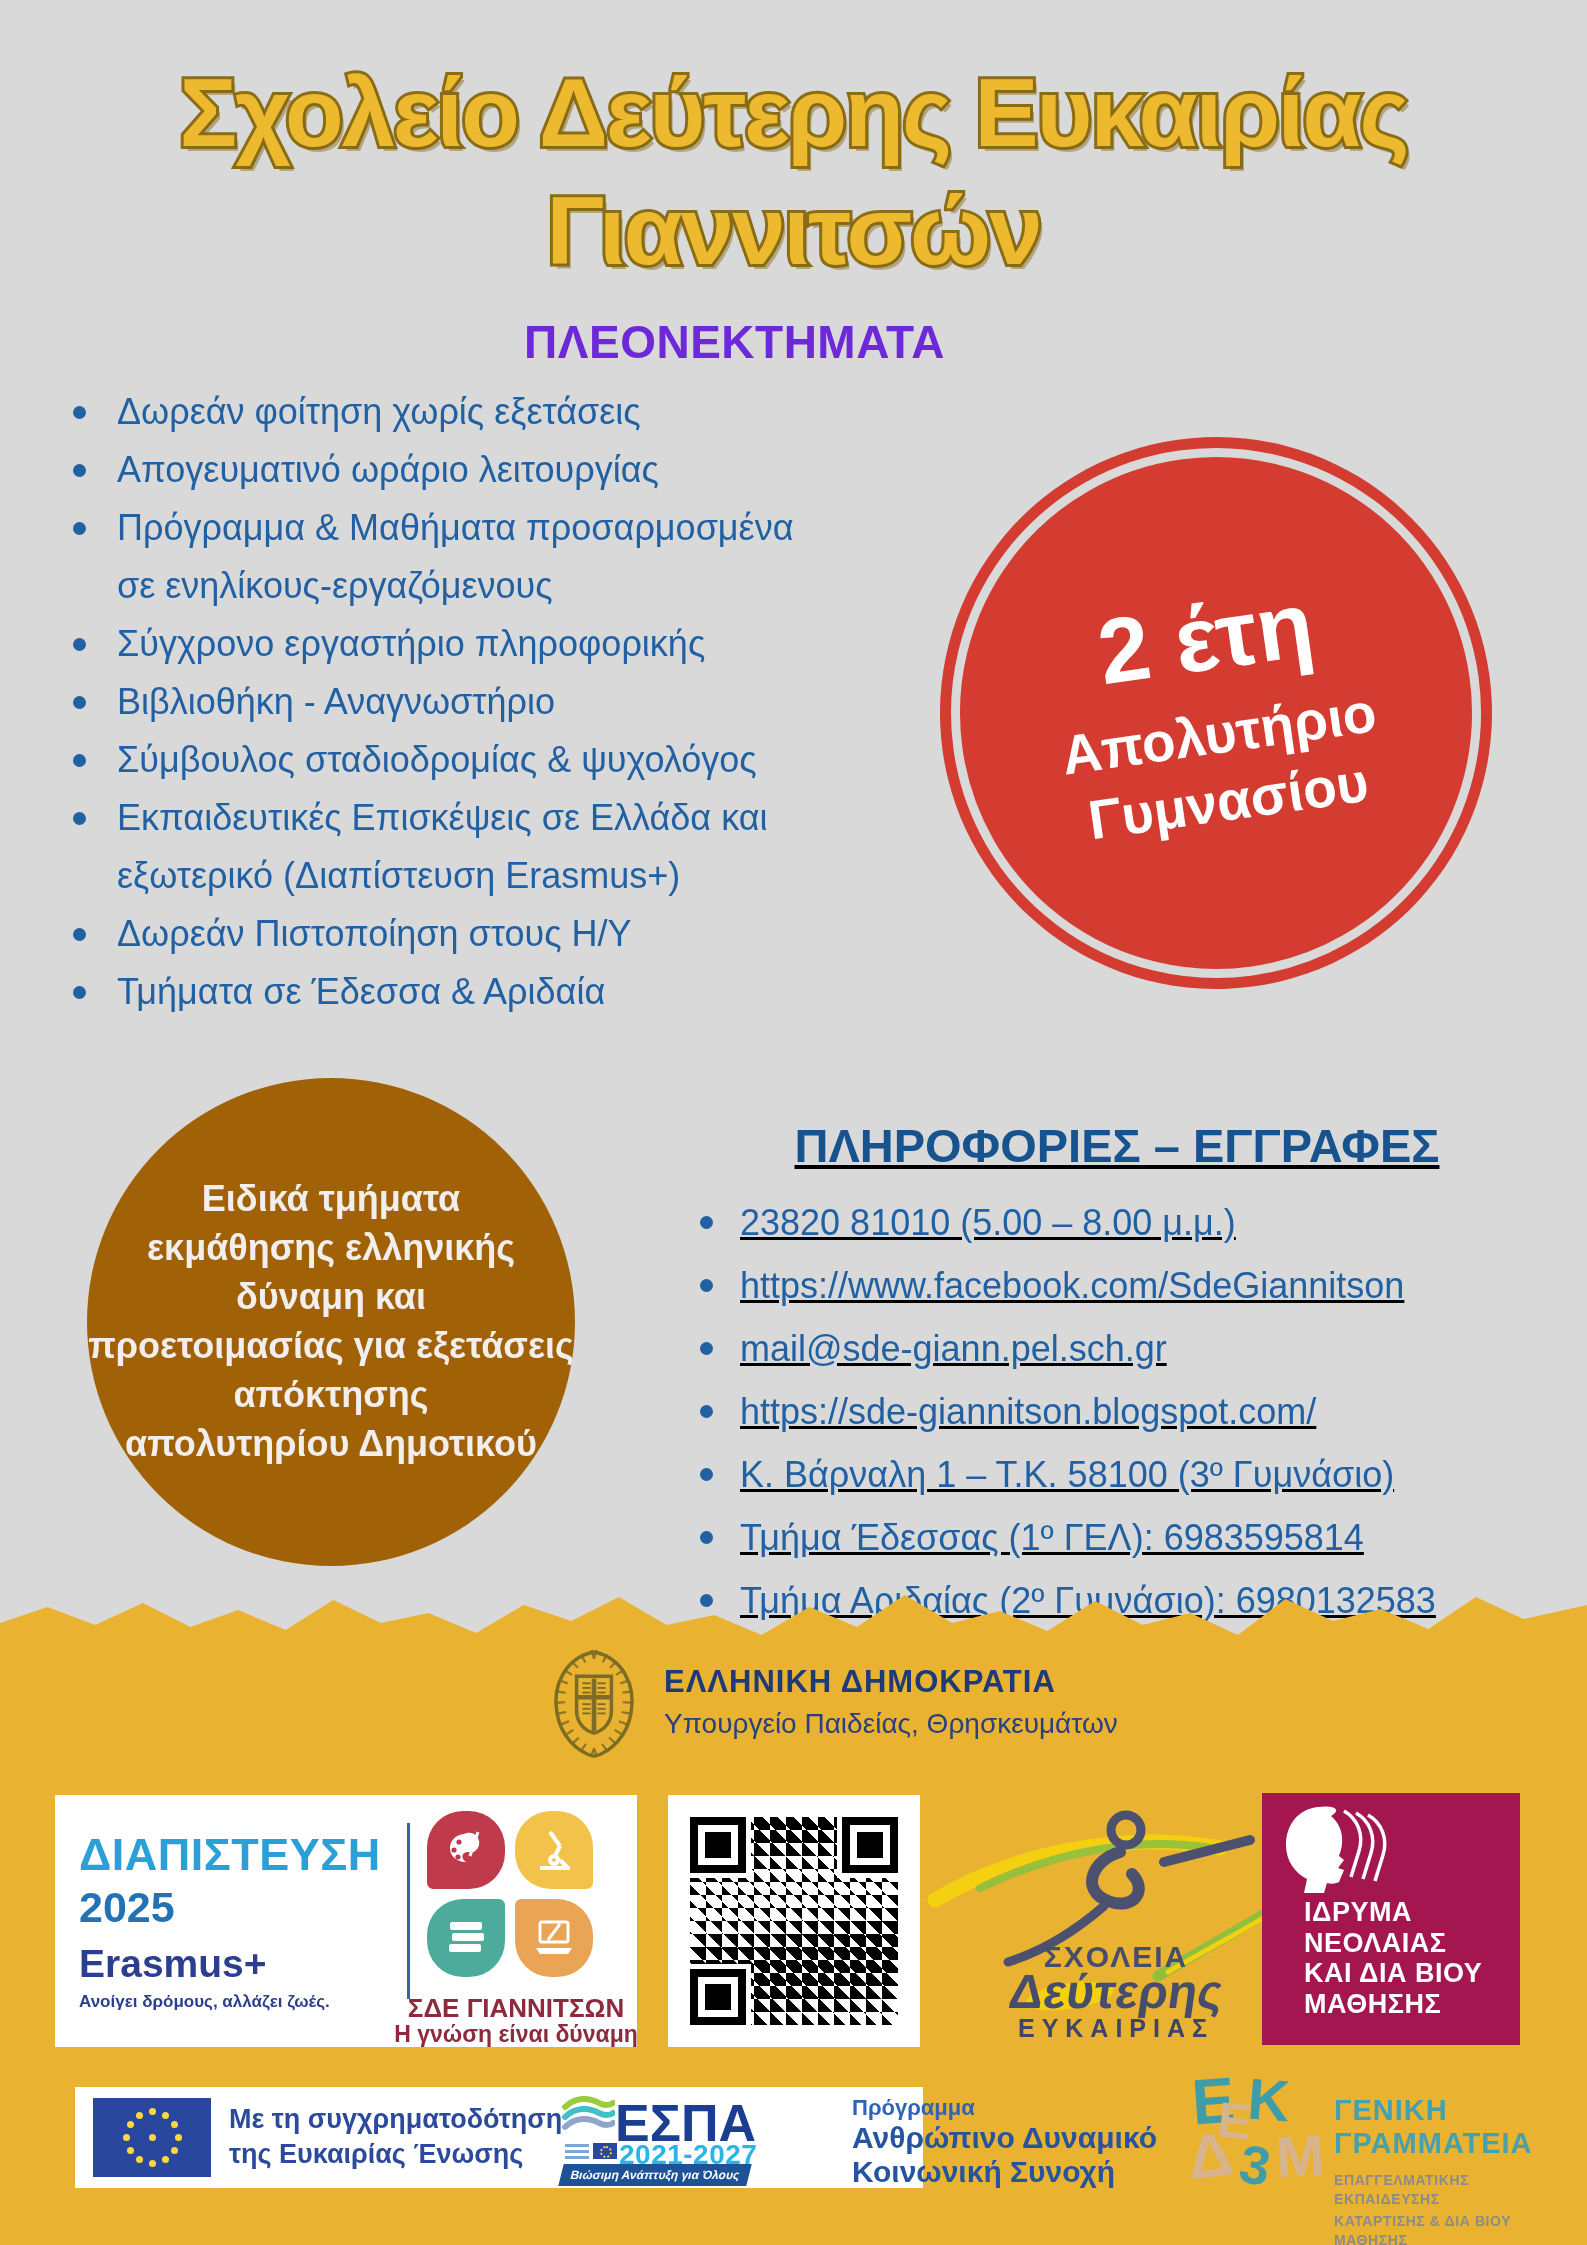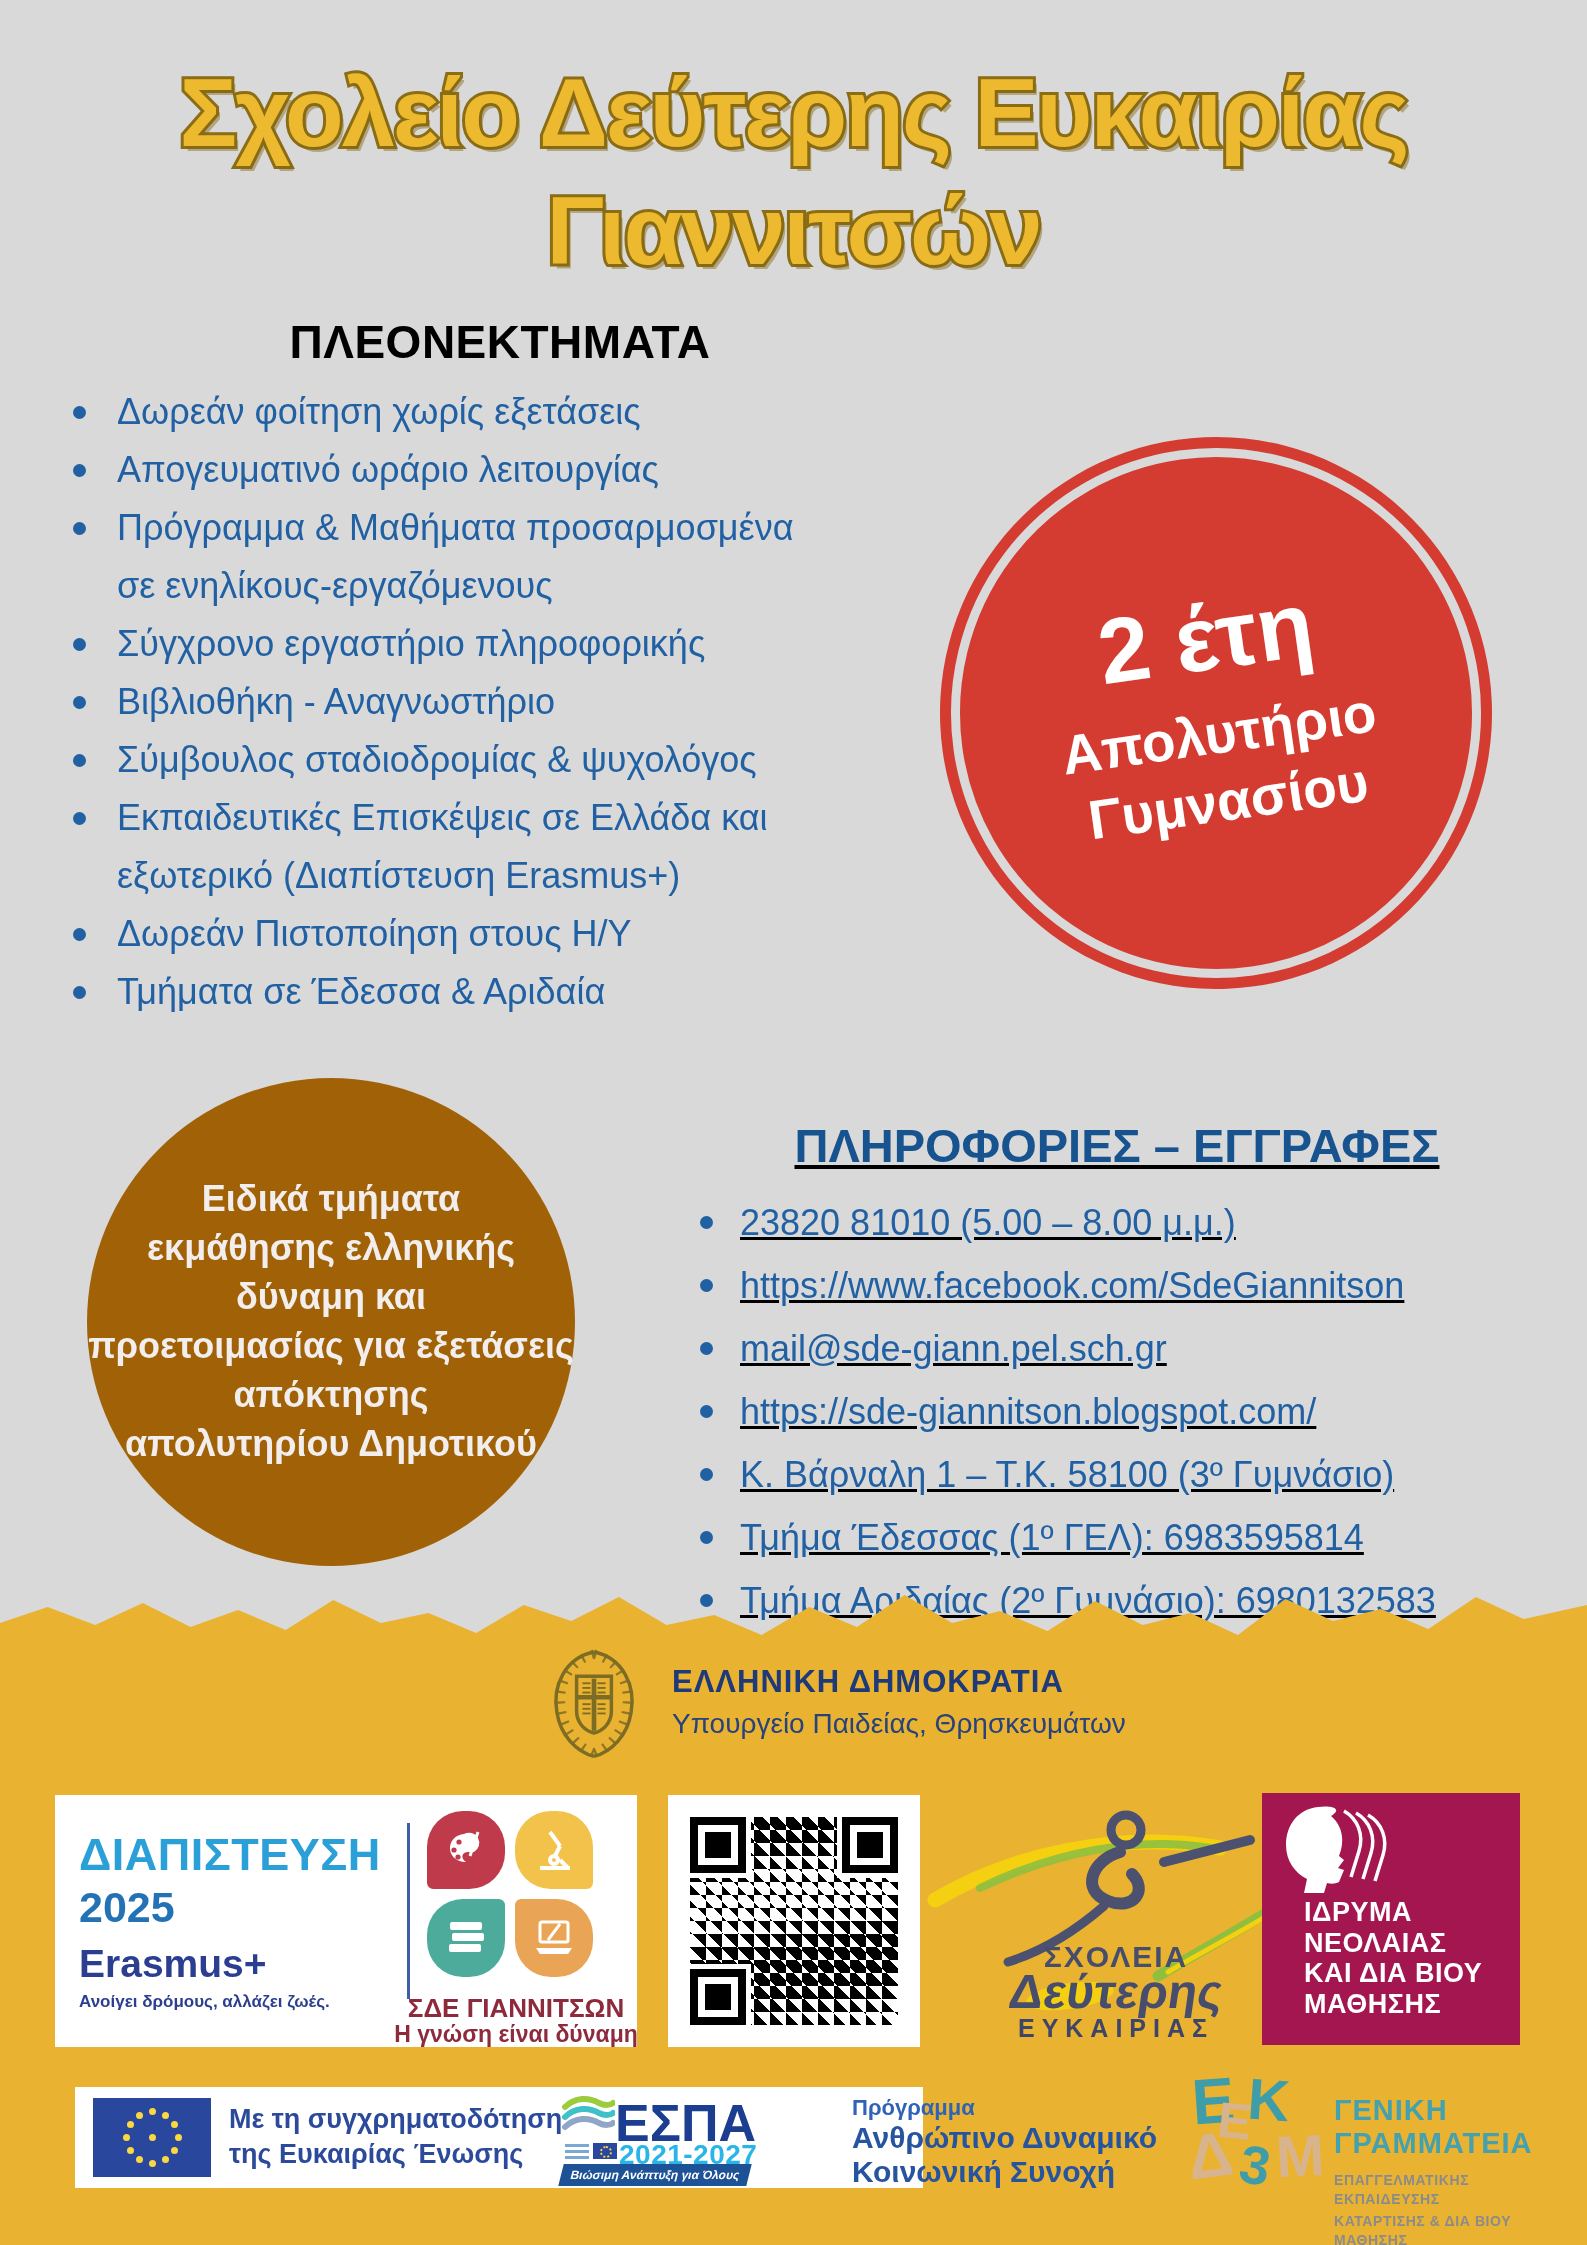--- a/index.html
+++ b/index.html
@@ -15,7 +15,7 @@
     text-shadow:4px 5px 0 rgba(130,103,20,.45);}
   
   .adv{position:absolute;left:55px;top:315px;width:890px;}
-  .adv h2{margin:0 0 14px 0;text-align:center;font-size:46px;font-weight:800;color:#000000;letter-spacing:.5px;}
+  .adv h2{margin:0 0 14px 0;text-align:right;font-size:46px;font-weight:800;color:#6d28d9;letter-spacing:.5px;}
   .blist{list-style:none;margin:0;padding:0;}
   .blist li{position:relative;padding-left:62px;font-size:36px;line-height:58px;color:#2161a3;}
   .blist li::before{content:"";position:absolute;left:18px;top:23px;width:13px;height:13px;border-radius:50%;background:#2161a3;}

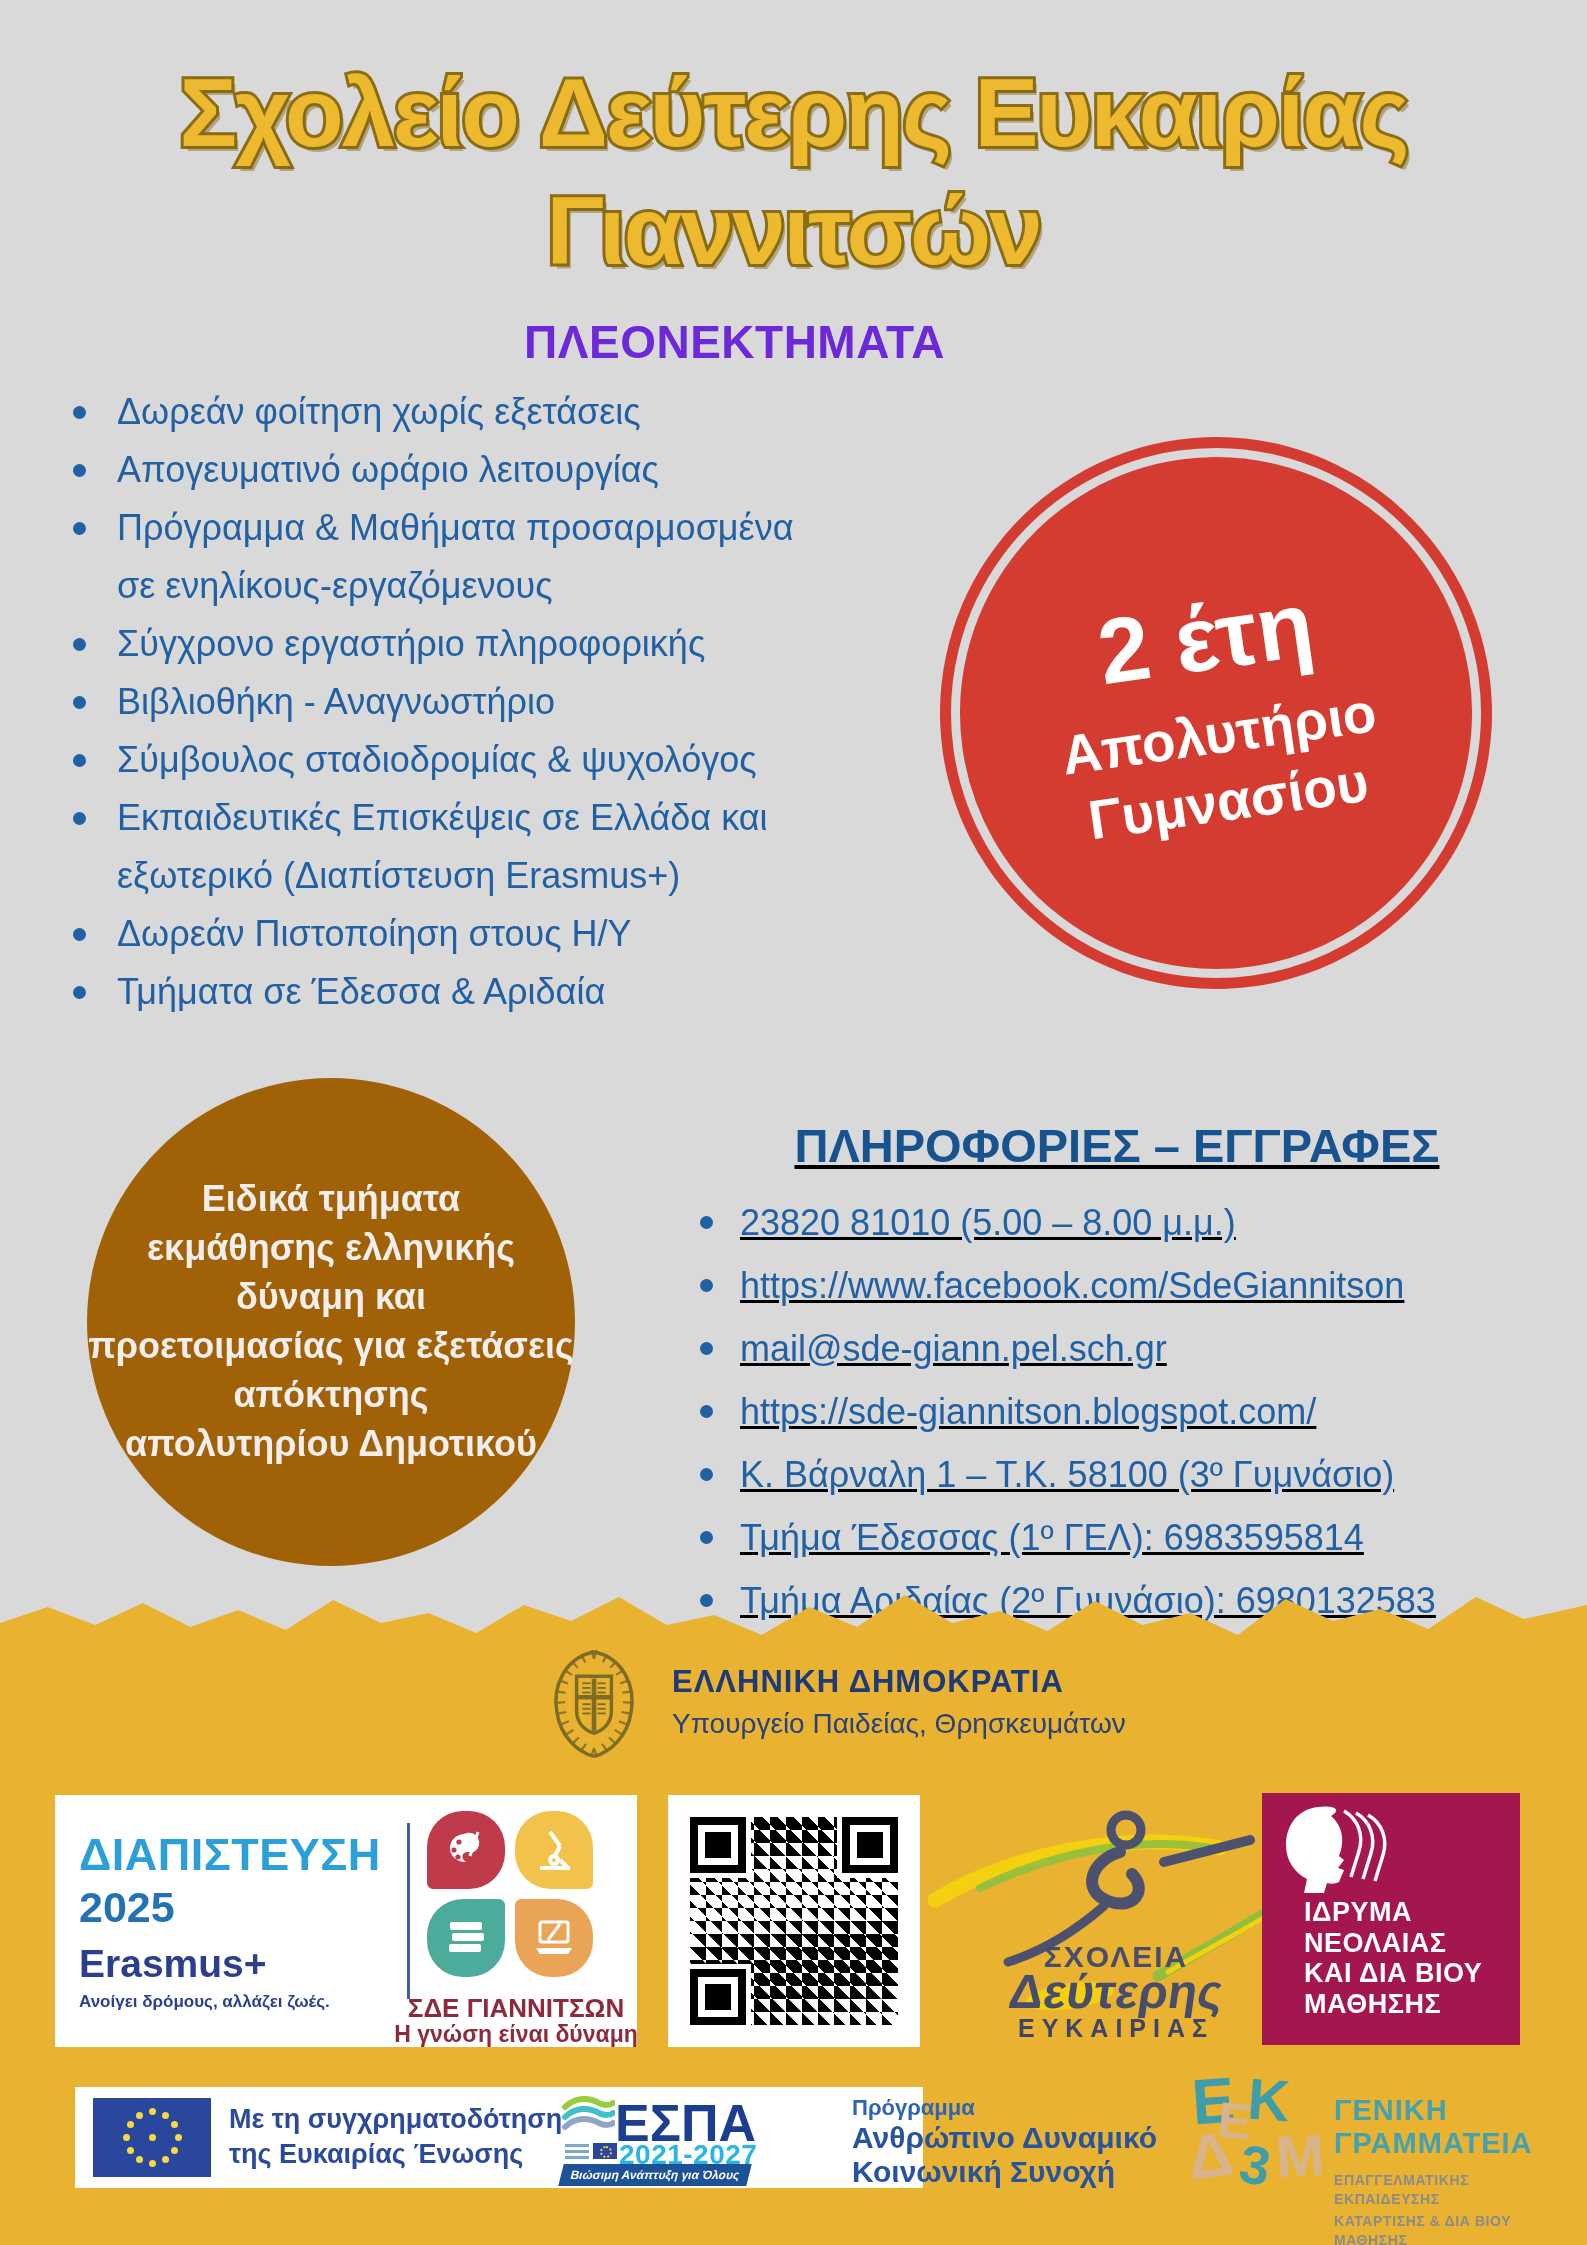--- a/index.html
+++ b/index.html
@@ -42,7 +42,7 @@
   .band{position:absolute;left:0;top:1585px;width:100%;height:660px;background:#e9b331;
     clip-path:polygon(0 38px,3% 22px,6% 40px,9% 18px,12% 42px,15% 25px,18% 45px,21% 15px,24% 38px,27% 28px,30% 48px,33% 20px,36% 36px,39% 12px,42% 40px,45% 30px,48% 50px,51% 22px,54% 42px,57% 10px,60% 38px,63% 26px,66% 46px,69% 16px,72% 40px,75% 28px,78% 50px,81% 14px,84% 36px,87% 24px,90% 44px,93% 12px,96% 34px,100% 20px,100% 100%,0 100%);}
   
-  .ministry{position:absolute;left:540px;top:1645px;display:flex;align-items:center;gap:24px;}
+  .ministry{position:absolute;left:540px;top:1645px;display:flex;align-items:center;gap:16px;}
   .ministry .mtxt .m1{font-size:31px;font-weight:800;color:#1e3a78;letter-spacing:1px;margin-bottom:6px;}
   .ministry .mtxt .m2,.ministry .mtxt .m3{font-size:28px;color:#27427c;line-height:1.28;}
   

